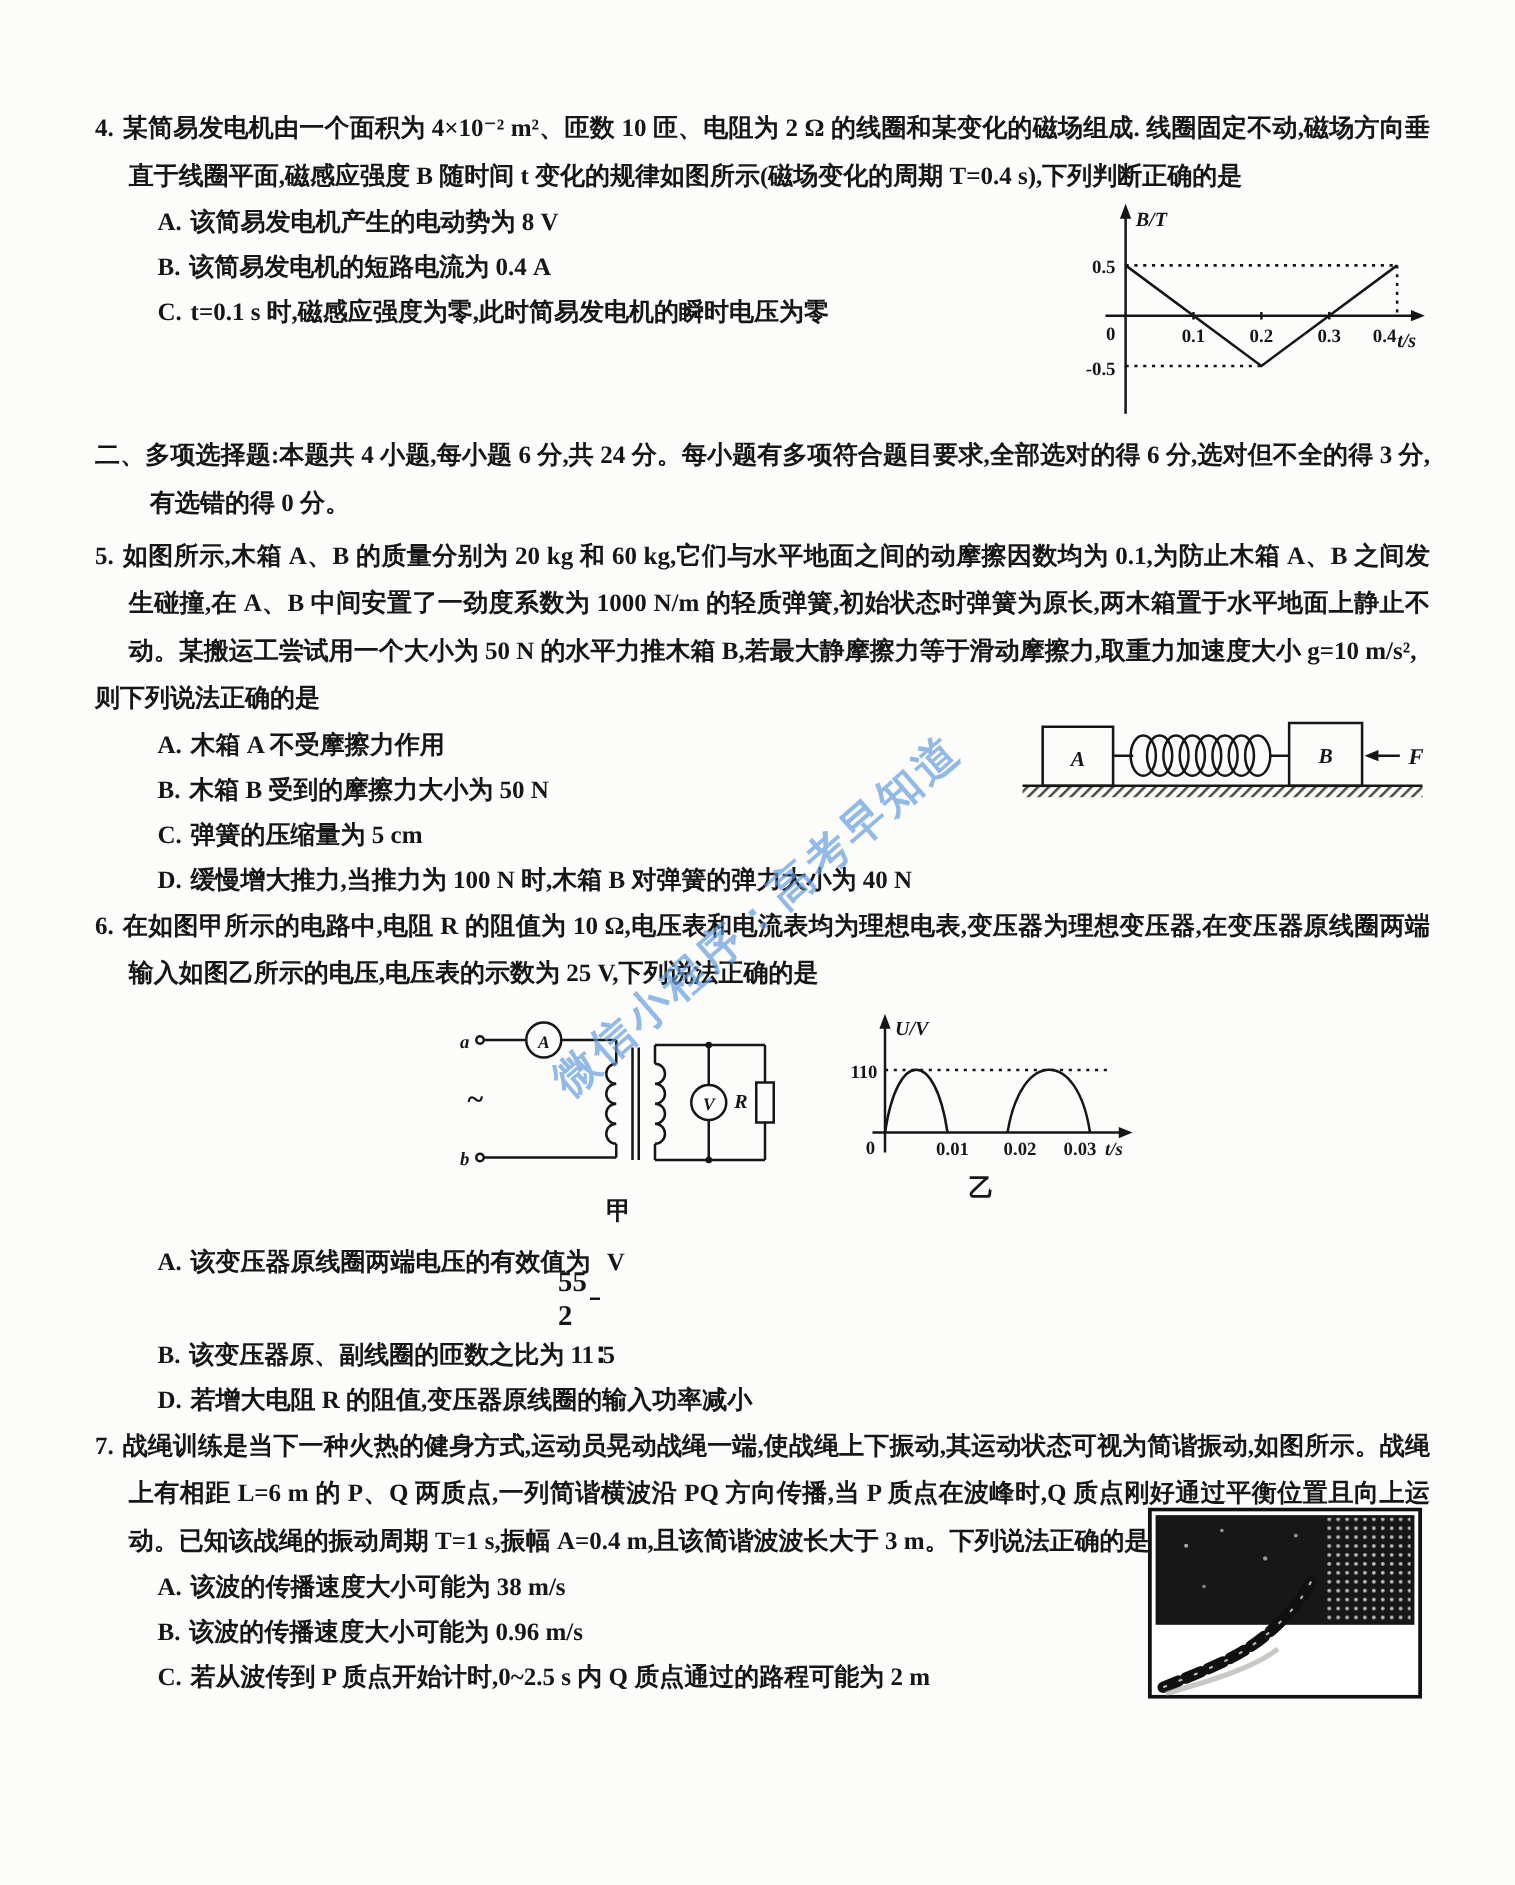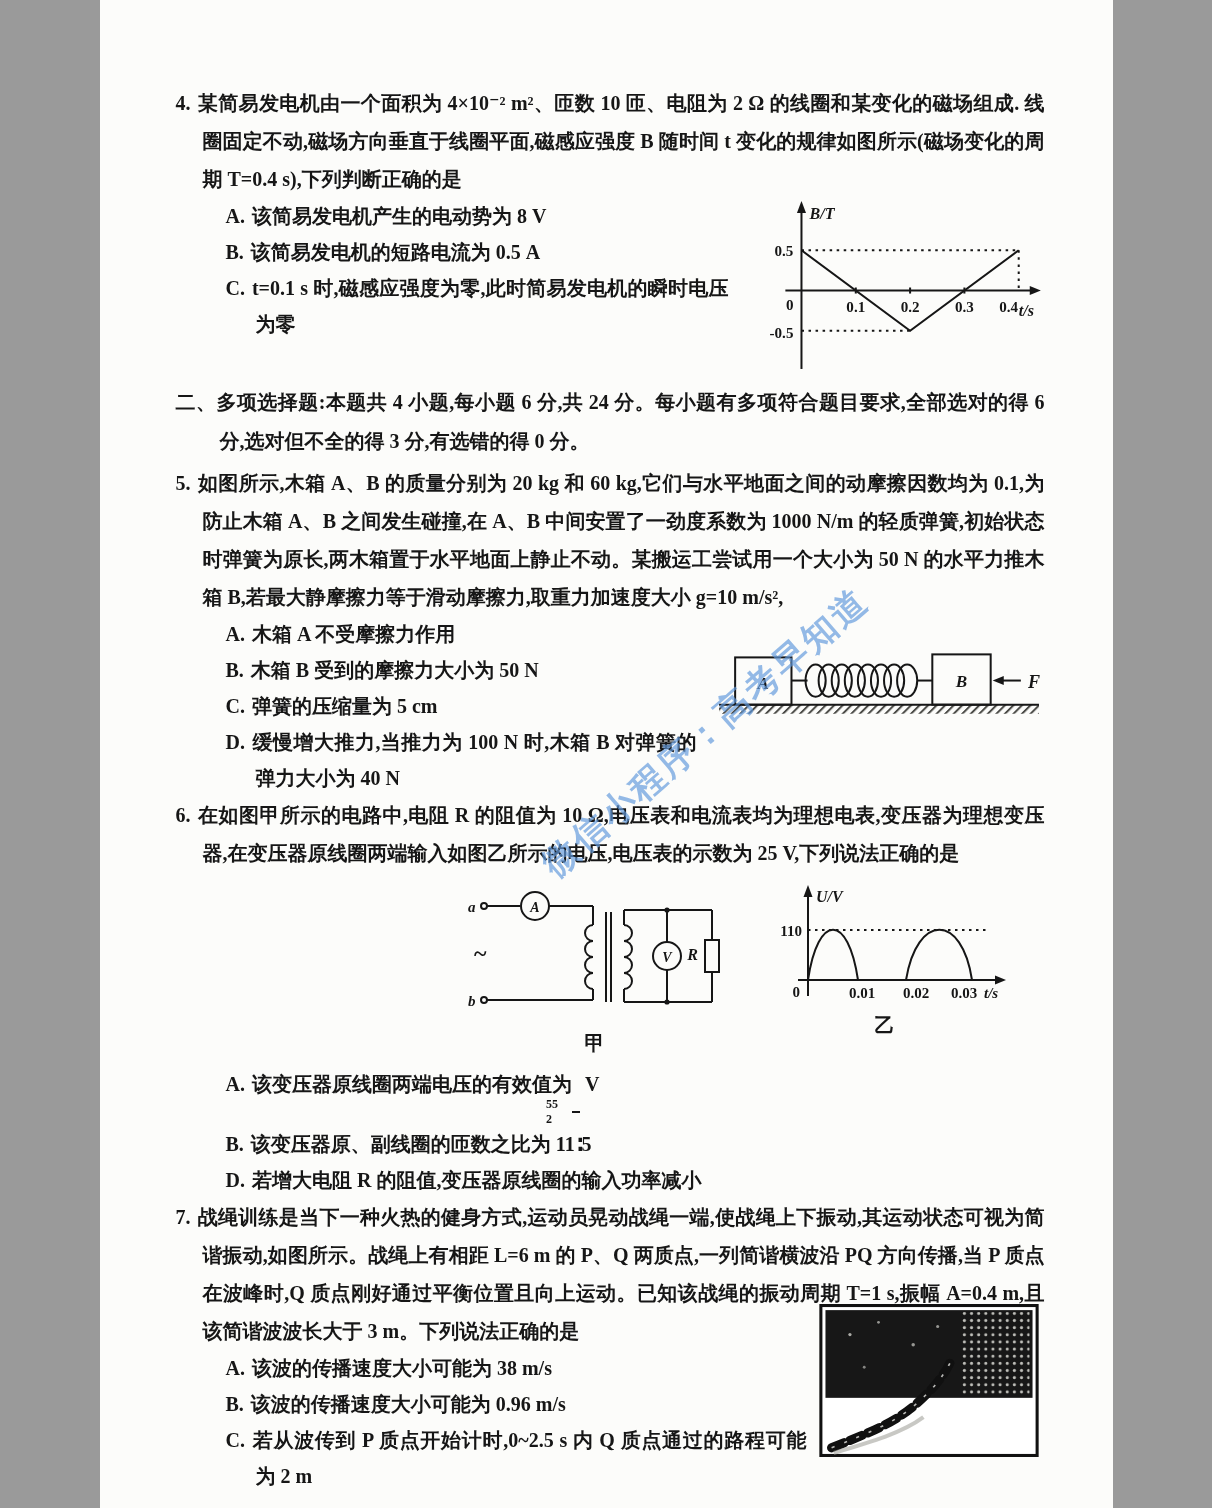--- a/index.html
+++ b/index.html
@@ -4,7 +4,7 @@
 <style>
   html,body{margin:0;padding:0;background:#9a9a9a;}
   .page{
-    position:relative;width:1013px;height:1508px;margin:0 auto;
+    position:relative;width:1212px;height:1508px;margin:0 auto;
     background:#fcfcfa;color:#161616;overflow:hidden;
     font-family:"Liberation Serif","DejaVu Serif",serif;
     font-weight:600;

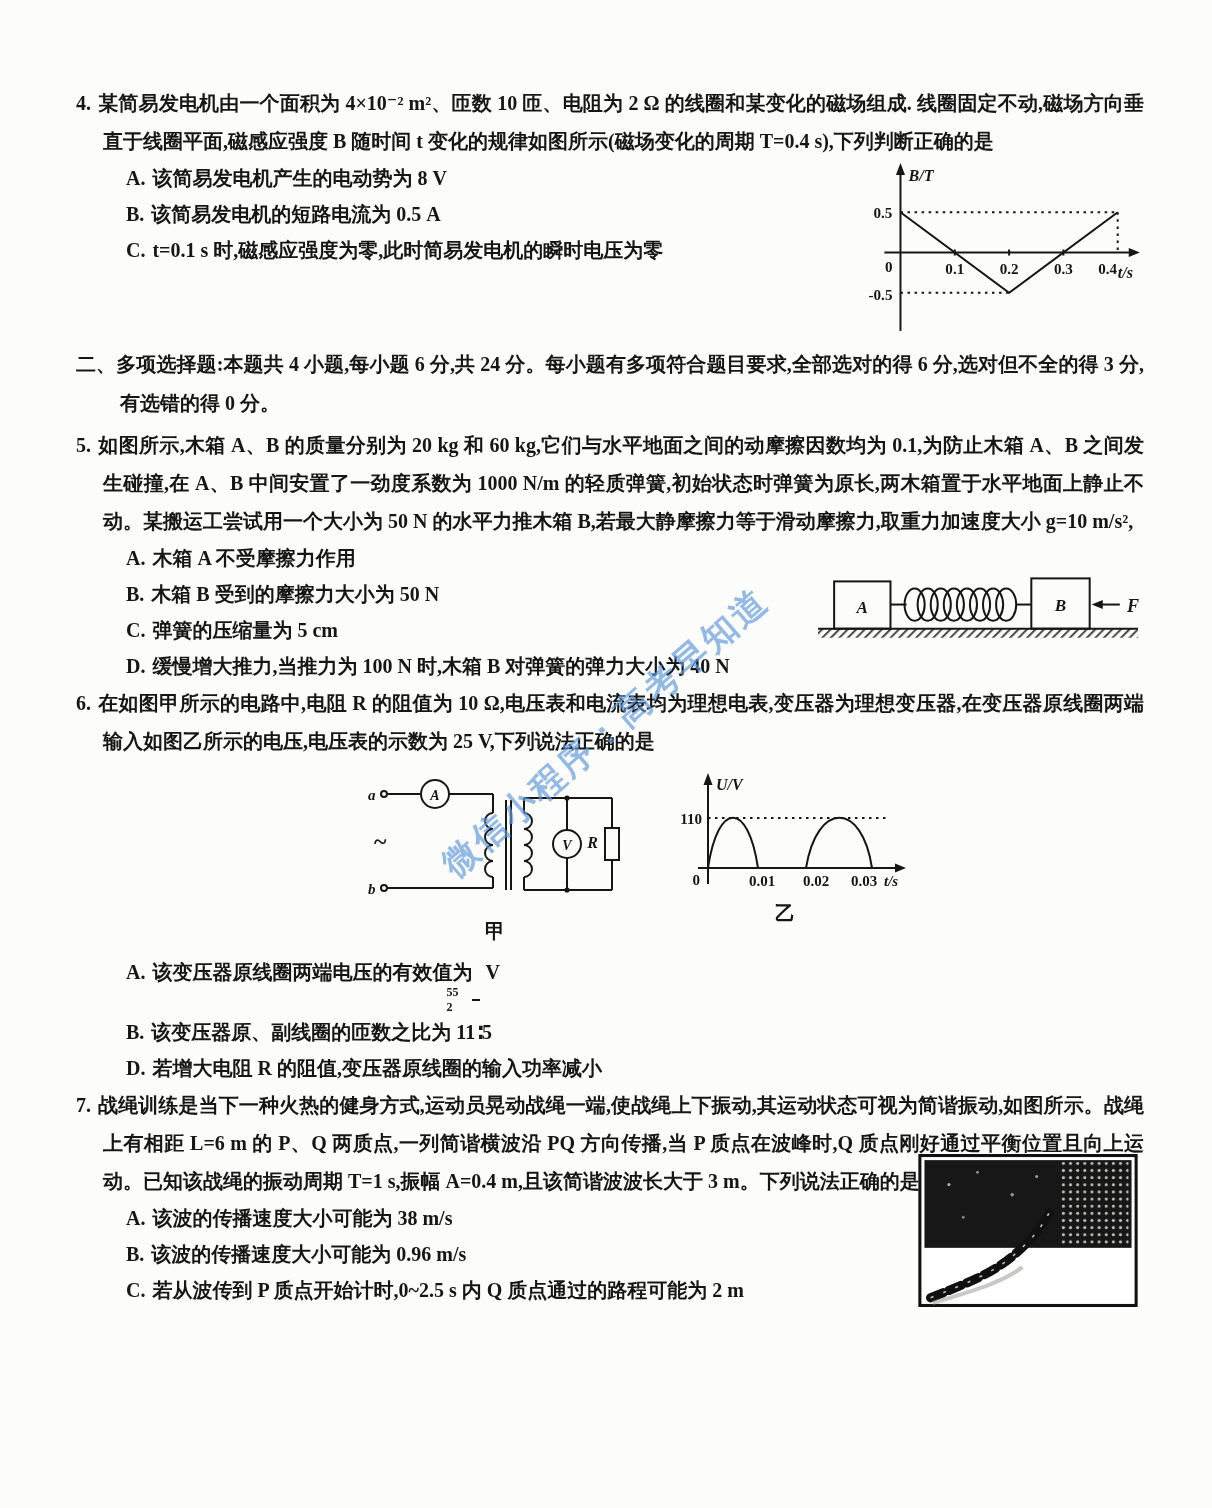--- a/index.html
+++ b/index.html
@@ -81,7 +81,7 @@
           </svg>
         </figure>
         <div class="option"><span class="opt-label">A.</span><span>该简易发电机产生的电动势为 8 V</span></div>
-        <div class="option"><span class="opt-label">B.</span><span>该简易发电机的短路电流为 0.5 A</span></div>
+        <div class="option"><span class="opt-label">B.</span><span>该简易发电机的短路电流为 0.4 A</span></div>
         <div class="option"><span class="opt-label">C.</span><span>t=0.1 s 时,磁感应强度为零,此时简易发电机的瞬时电压为零</span></div>
         <div style="clear:both;"></div>
       </div>

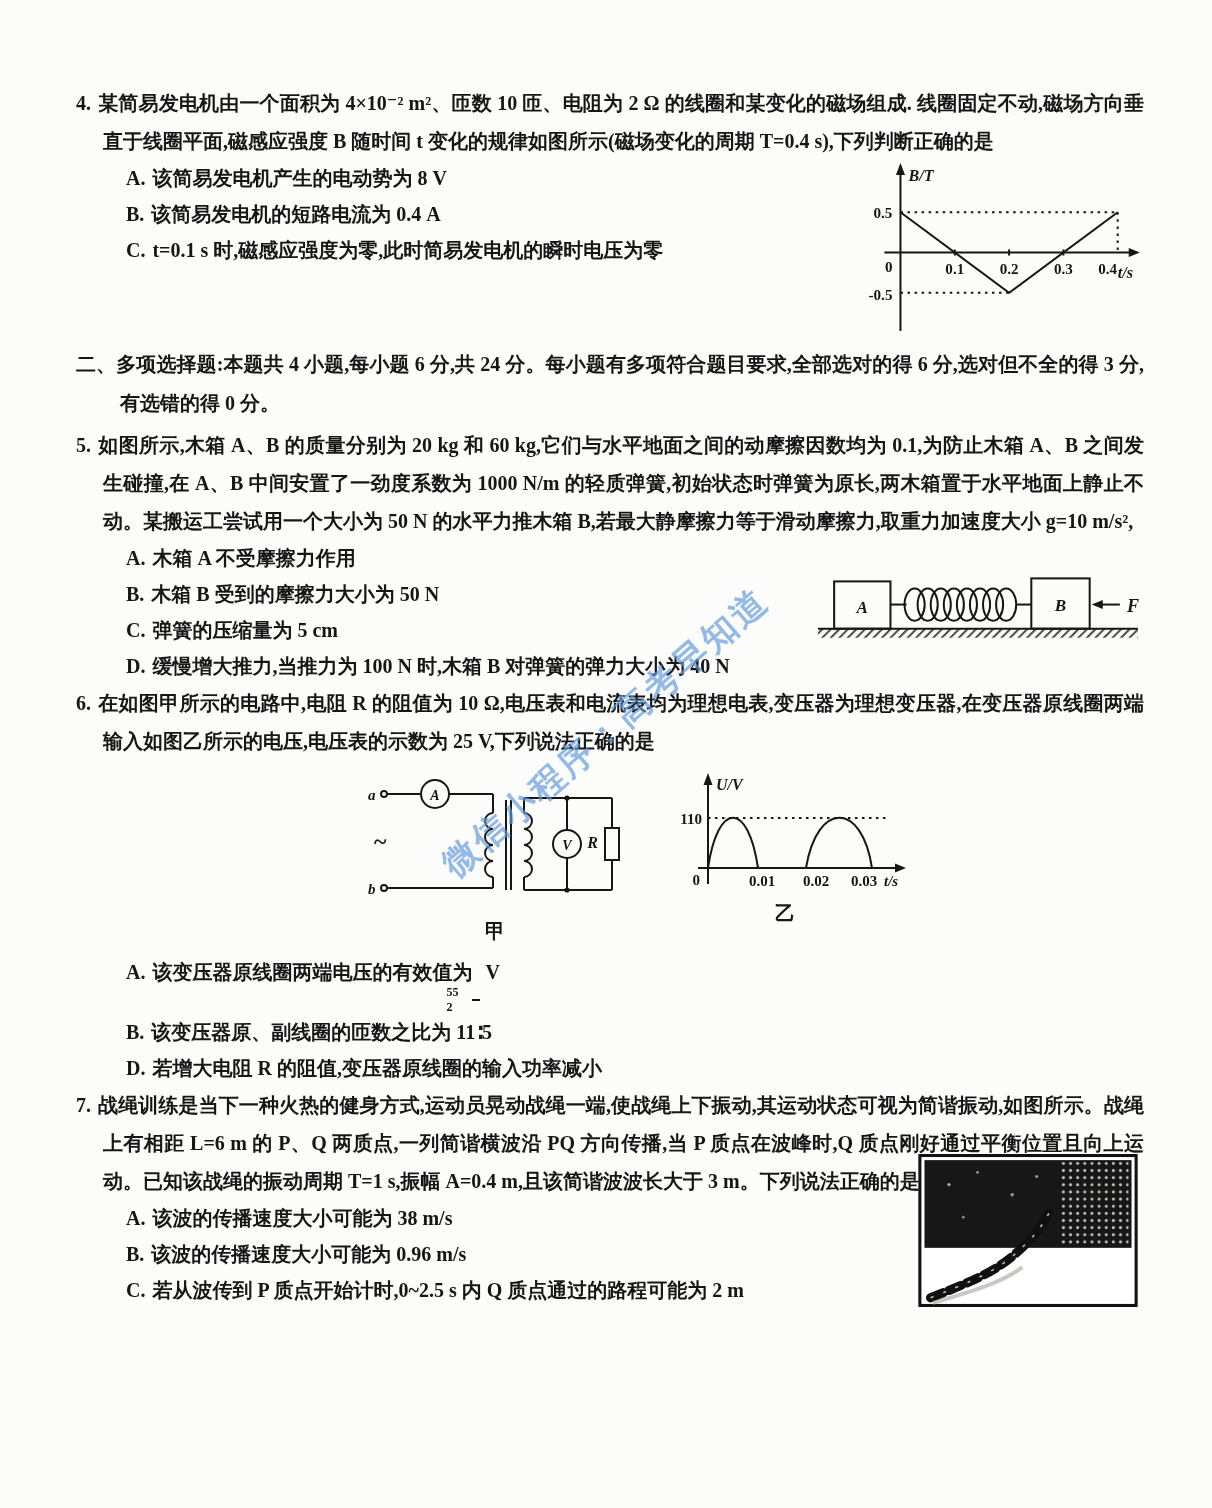--- a/index.html
+++ b/index.html
@@ -124,6 +124,7 @@
             <text class="sv-it" x="313" y="67" font-size="18">F</text>
           </svg>
         </figure>
+        <div class="q-tail">则下列说法正确的是</div>
         <div class="options">
           <div class="option"><span class="opt-label">A.</span><span>木箱 A 不受摩擦力作用</span></div>
           <div class="option"><span class="opt-label">B.</span><span>木箱 B 受到的摩擦力大小为 50 N</span></div>

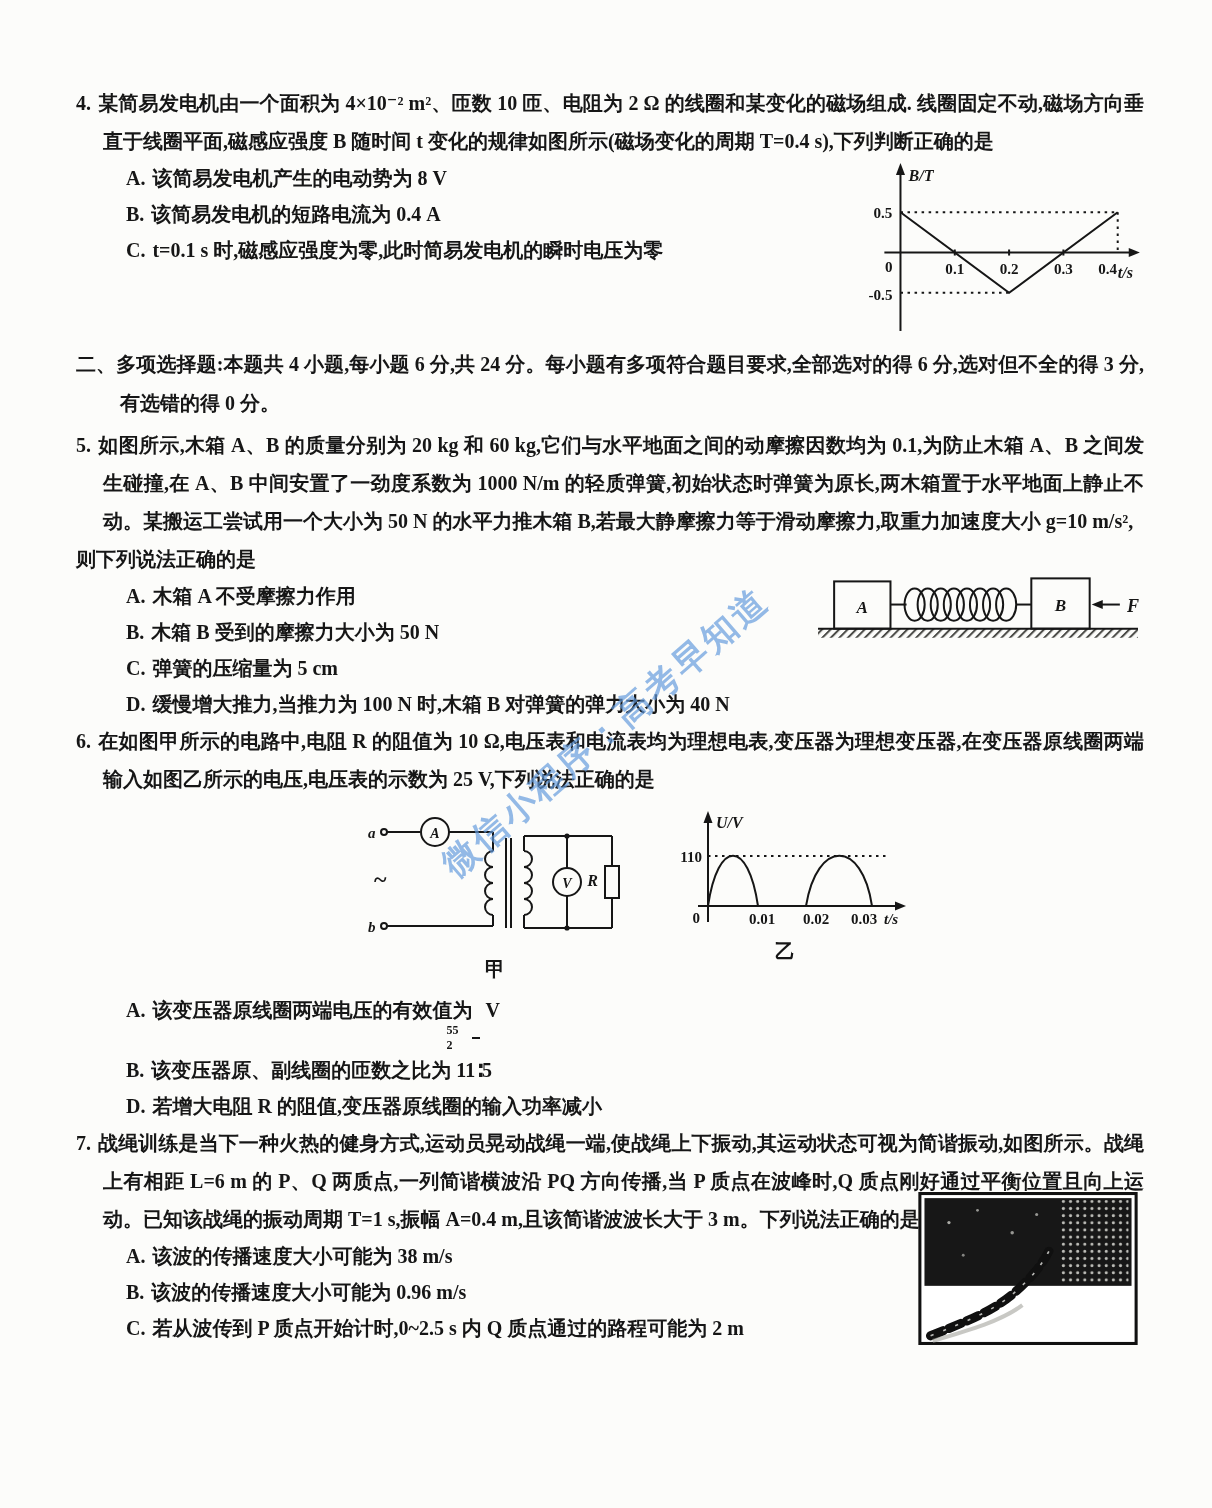--- a/index.html
+++ b/index.html
@@ -34,7 +34,7 @@
   .fill{fill:#161616;stroke:none;}
   
   .frac{display:inline-flex;flex-direction:column;align-items:center;vertical-align:-17px;
-        line-height:1.1;font-size:12px;}
+        line-height:1.1;font-size:23px;}
   .frac-den{border-top:2px solid #161616;padding:0 4px;}
   
   .watermark{

